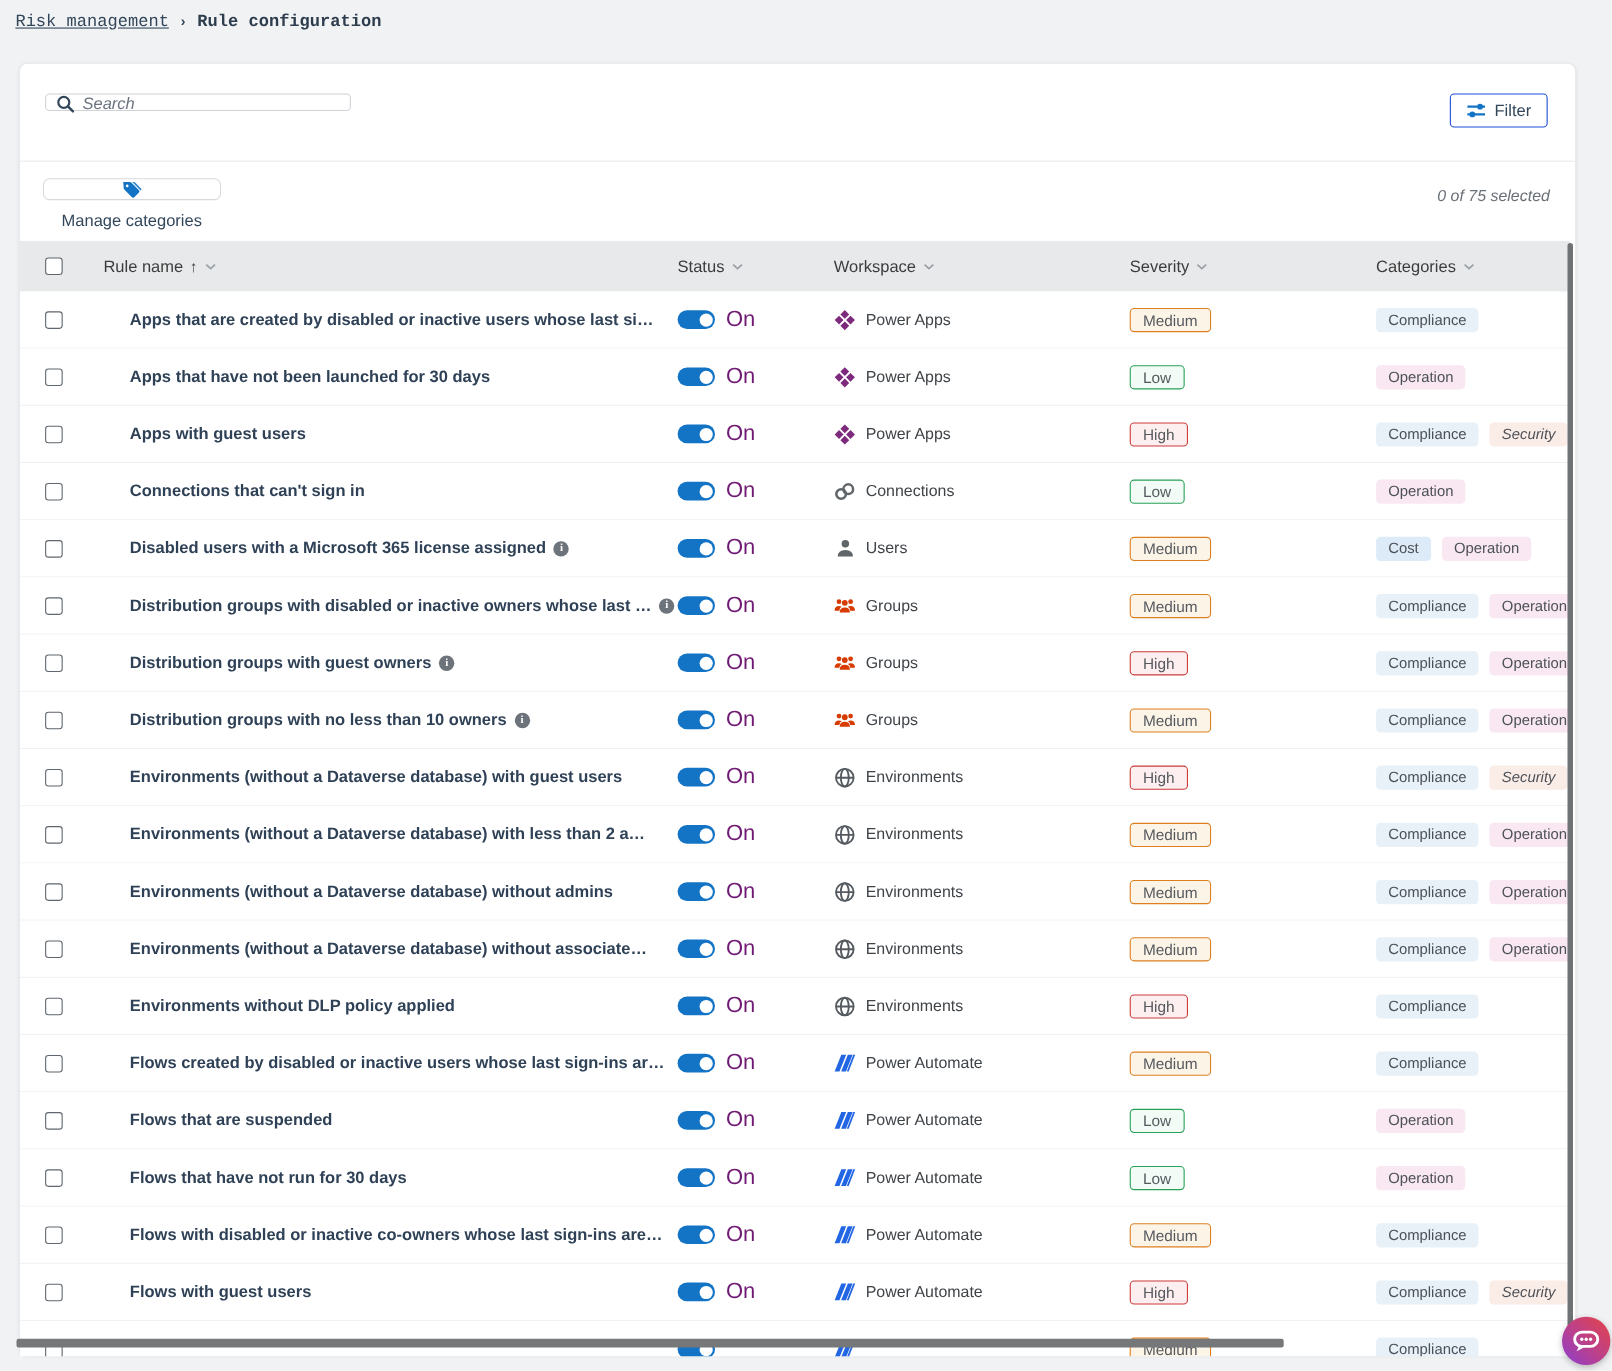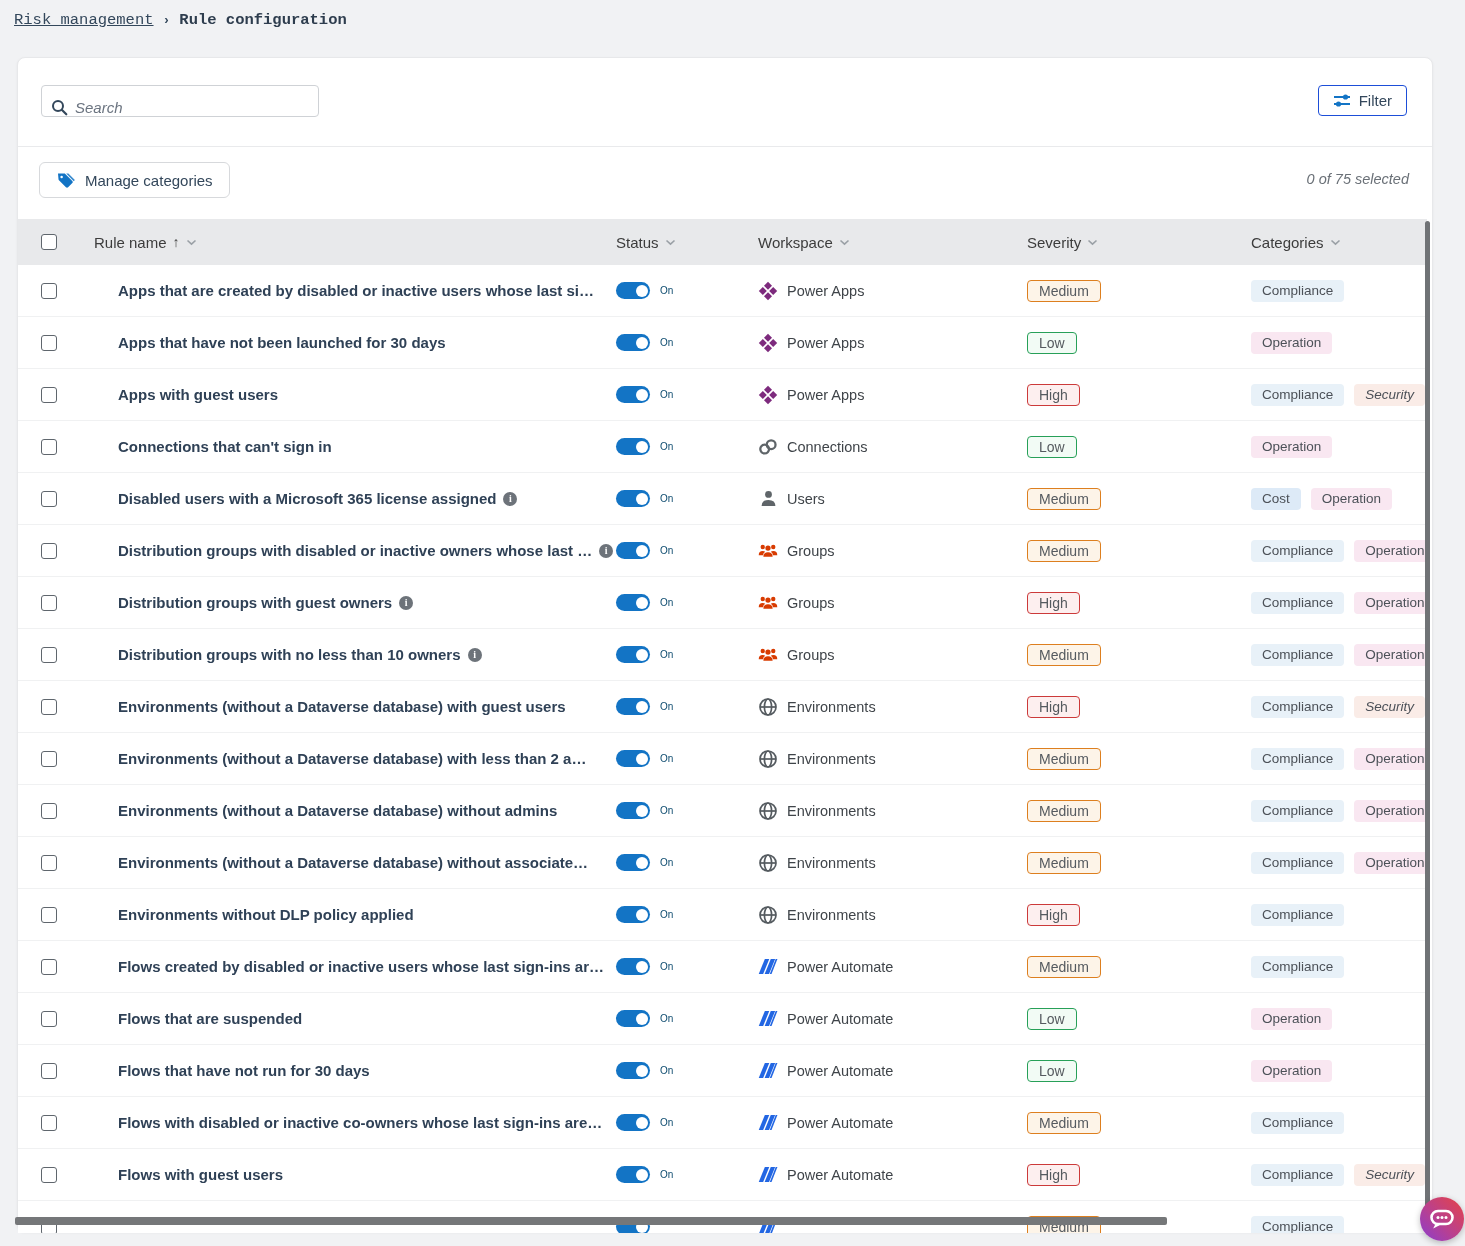--- a/index.html
+++ b/index.html
@@ -18,8 +18,8 @@
     box-shadow:0 1px 3px rgba(0,0,0,.05); }
 
   
-  .search-box { position:absolute; left:23px; top:27px; width:278px; height:32px;
-    border:1px solid #cfd2d6; border-radius:4px; background:#fff; display:flex; align-items:flex-end; padding:0 9px; gap:7px; }
+  .search-box { position:absolute; left:23px; top:27px; width:278px; height:16px;
+    border:1px solid #cfd2d6; border-radius:4px; background:#fff; display:flex; align-items:flex-start; padding:0 9px; gap:7px; }
   .search-input { border:none; outline:none; flex:1; font-size:15px; font-style:italic; color:#555;
     font-family:inherit; background:transparent; }
   .search-input::placeholder { color:#6b7480; font-style:italic; }

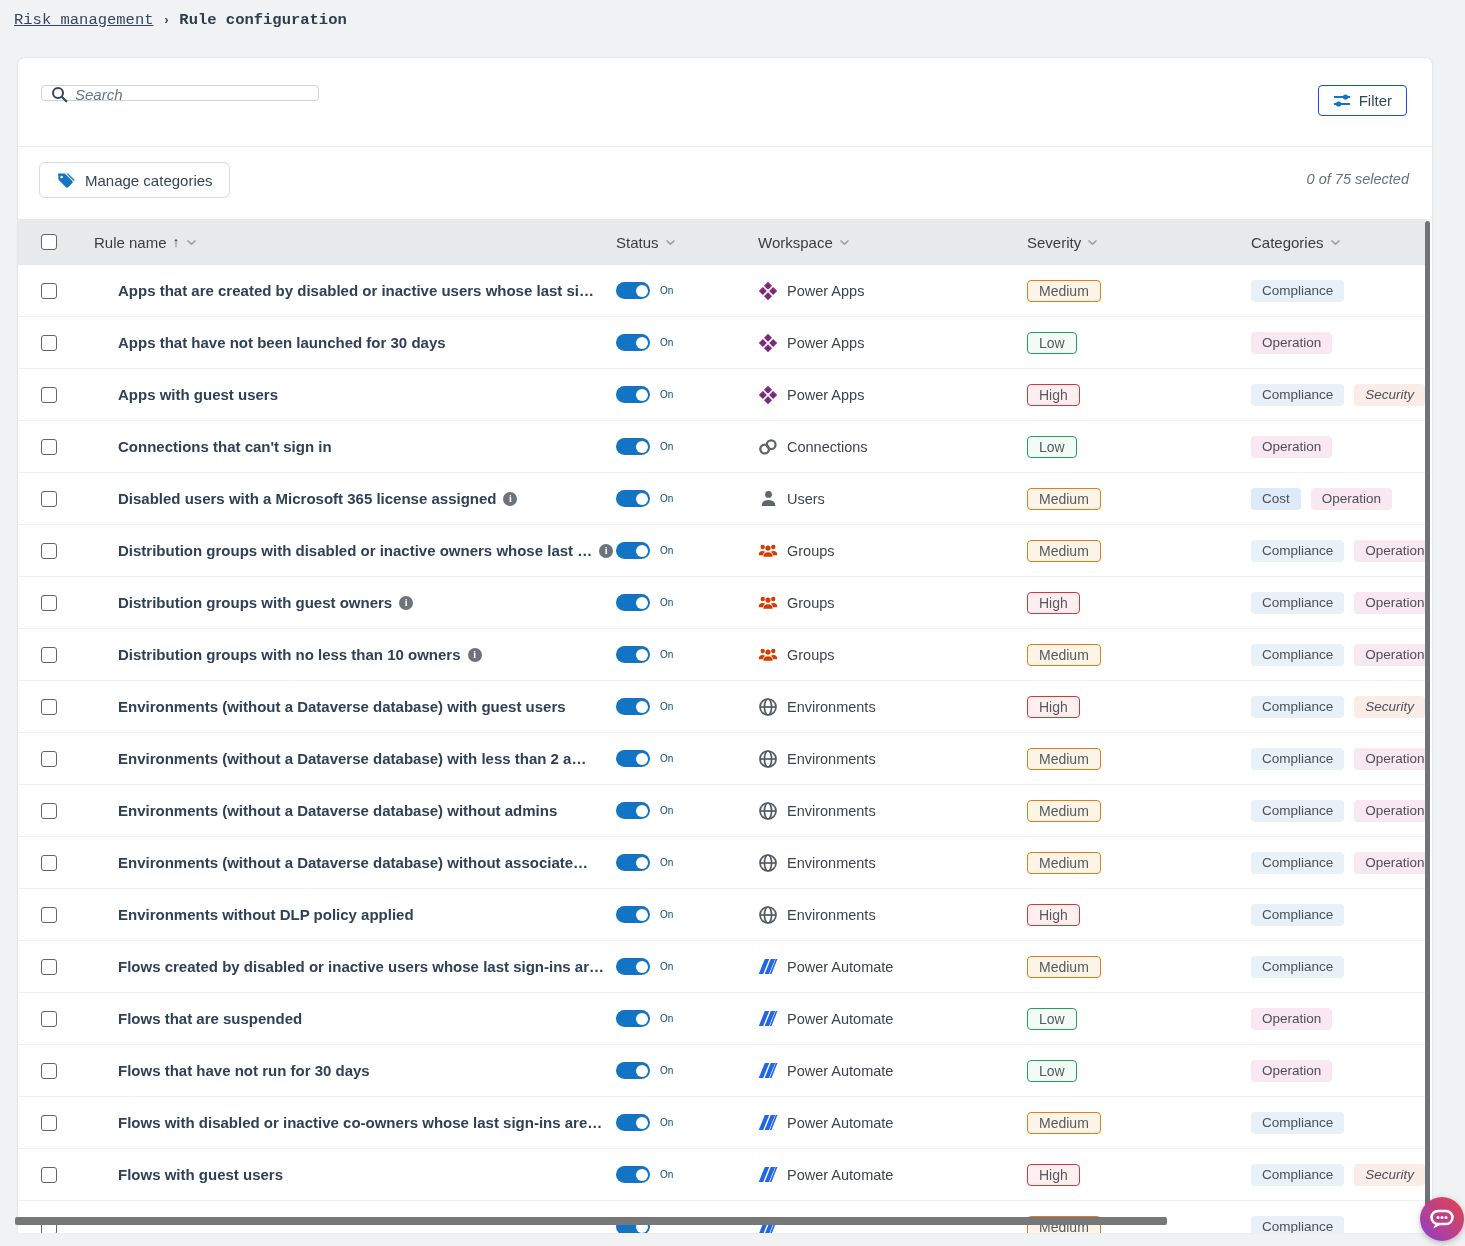--- a/index.html
+++ b/index.html
@@ -29,9 +29,9 @@
   .toolbar-divider { position:absolute; left:0; top:88px; width:100%; border-top:1px solid #e9eaec; }
 
   
-  .manage-btn { position:absolute; left:21px; top:104px; height:36px; padding:0 16px;
+  .manage-btn { position:absolute; left:21px; top:104px; height:20px; padding:0 16px;
     border:1px solid #d7d9dc; border-radius:6px; background:#fff; display:flex; align-items:center; gap:10px;
-    font-size:15px; color:#33475b; cursor:pointer; font-family:inherit; }
+    font-size:15px; color:#33475b; cursor:pointer; font-family:inherit;flex-direction:column; }
   .selection-status { position:absolute; right:23px; top:113px; font-size:14.5px; font-style:italic; color:#6a7077; }
 
   

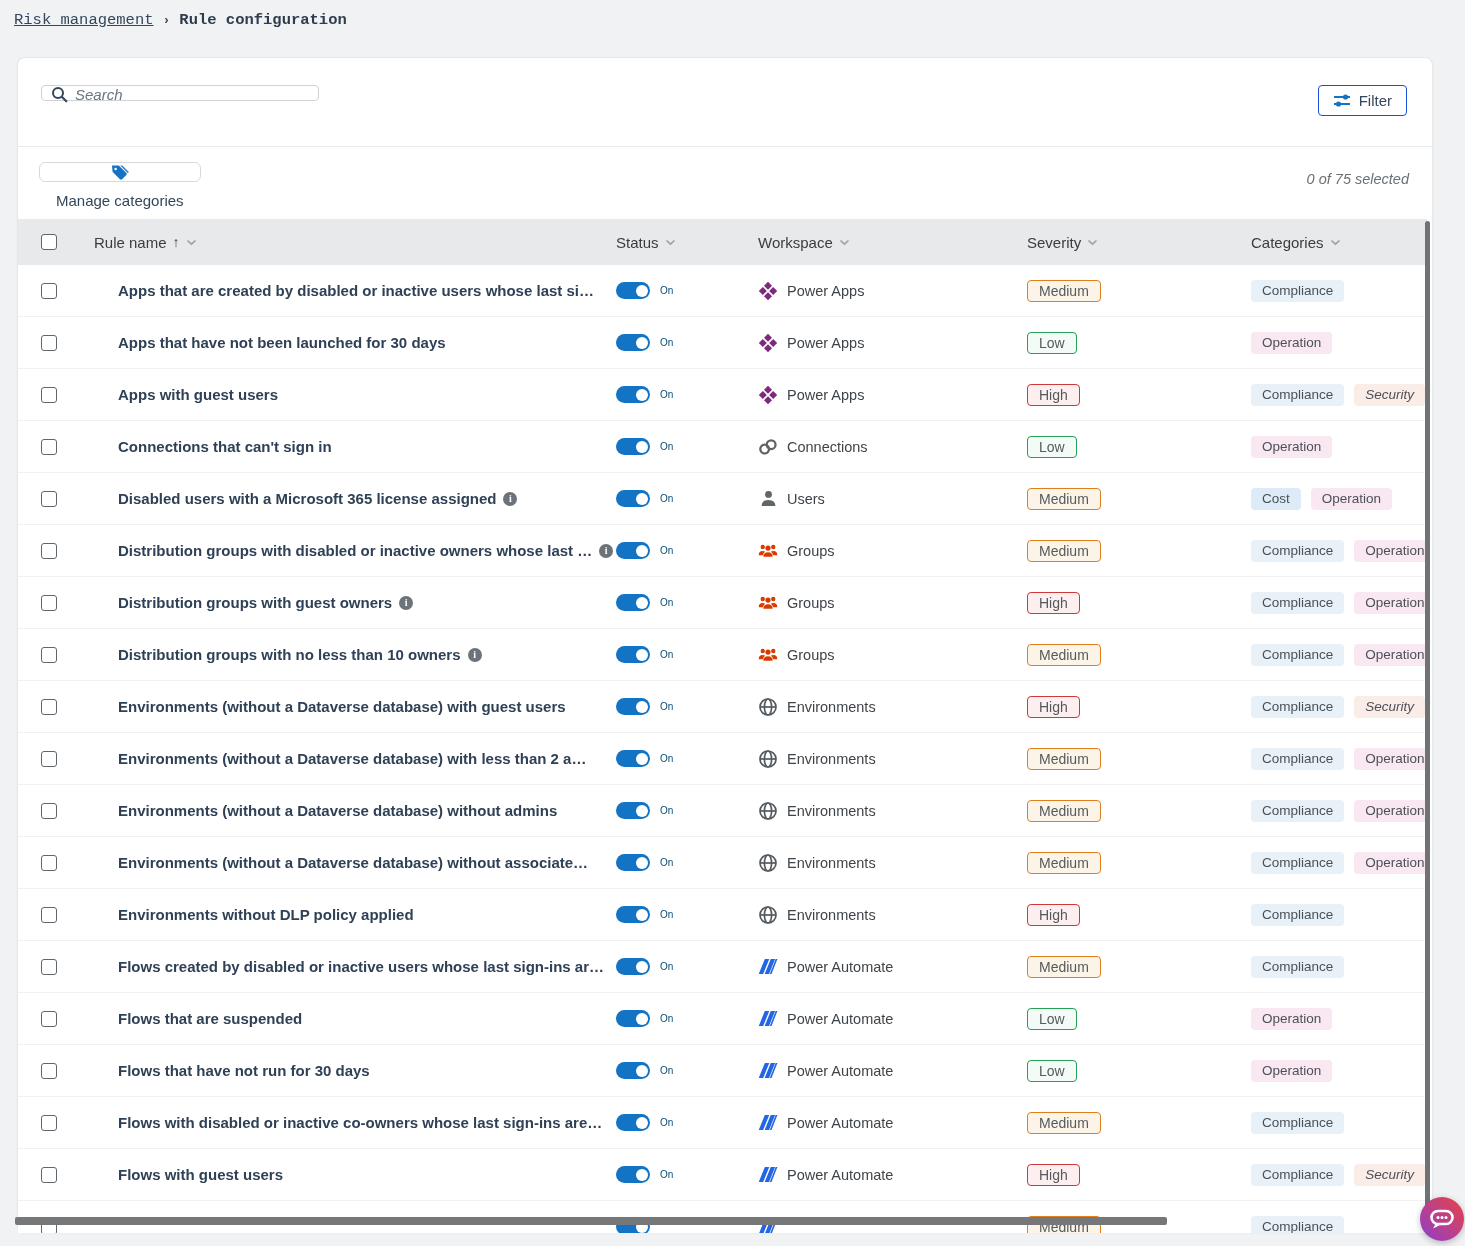--- a/index.html
+++ b/index.html
@@ -54,7 +54,7 @@
   .status-cell { display:flex; align-items:center; gap:10px; cursor:pointer; }
   .toggle { width:34px; height:17px; border-radius:9px; background:#1374c5; position:relative; display:inline-block; }
   .knob { position:absolute; right:2.5px; top:2.5px; width:12px; height:12px; border-radius:50%; background:#fff; }
-  .on-label { font-size:10px; color:#0c4a6e; }
+  .on-label { font-size:20px; color:#701a75; }
 
   .ws-cell { display:flex; align-items:center; gap:9px; font-size:14.5px; color:#3f4449; }
   .ws-icon { width:20px; height:20px; display:inline-flex; align-items:center; justify-content:center; }

